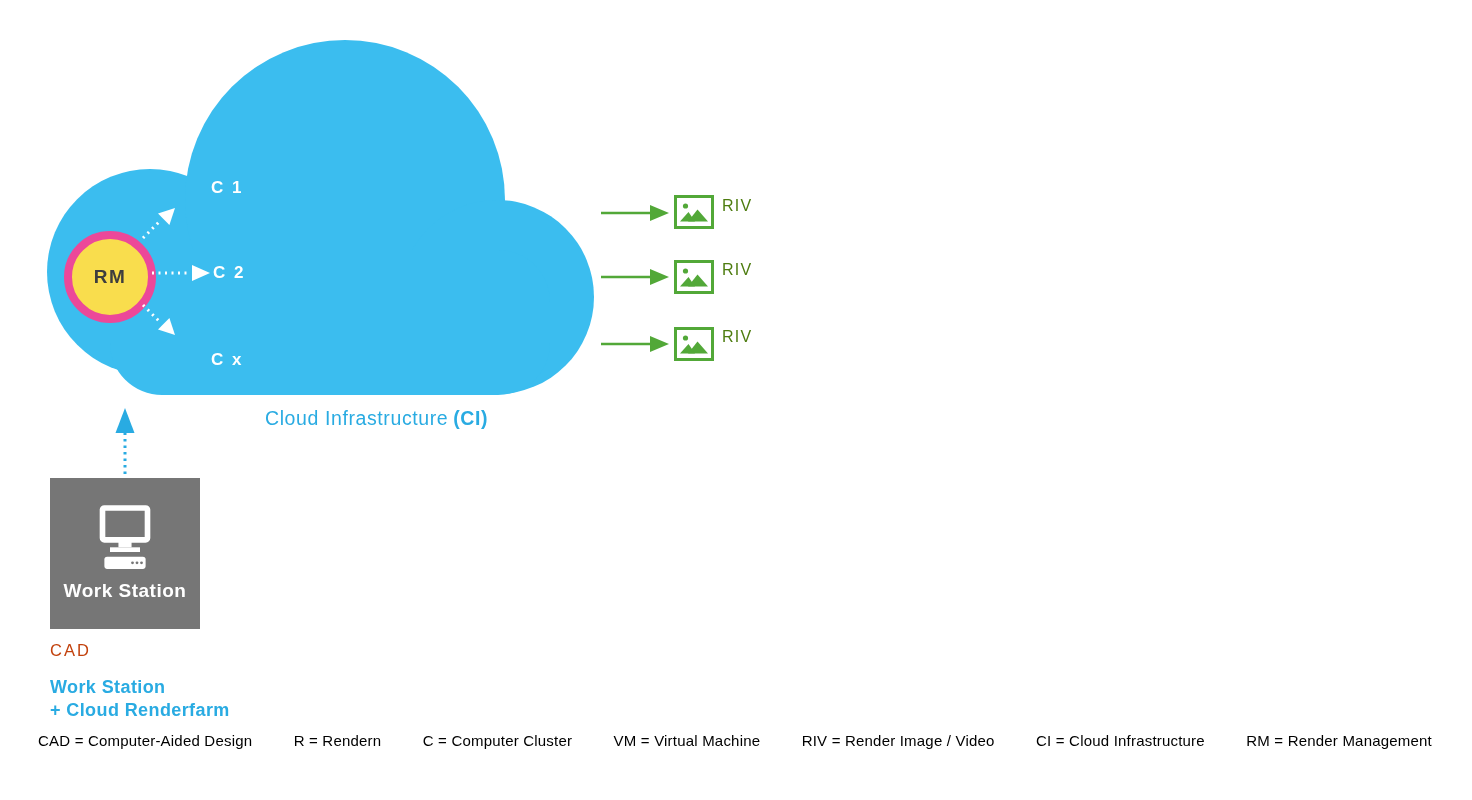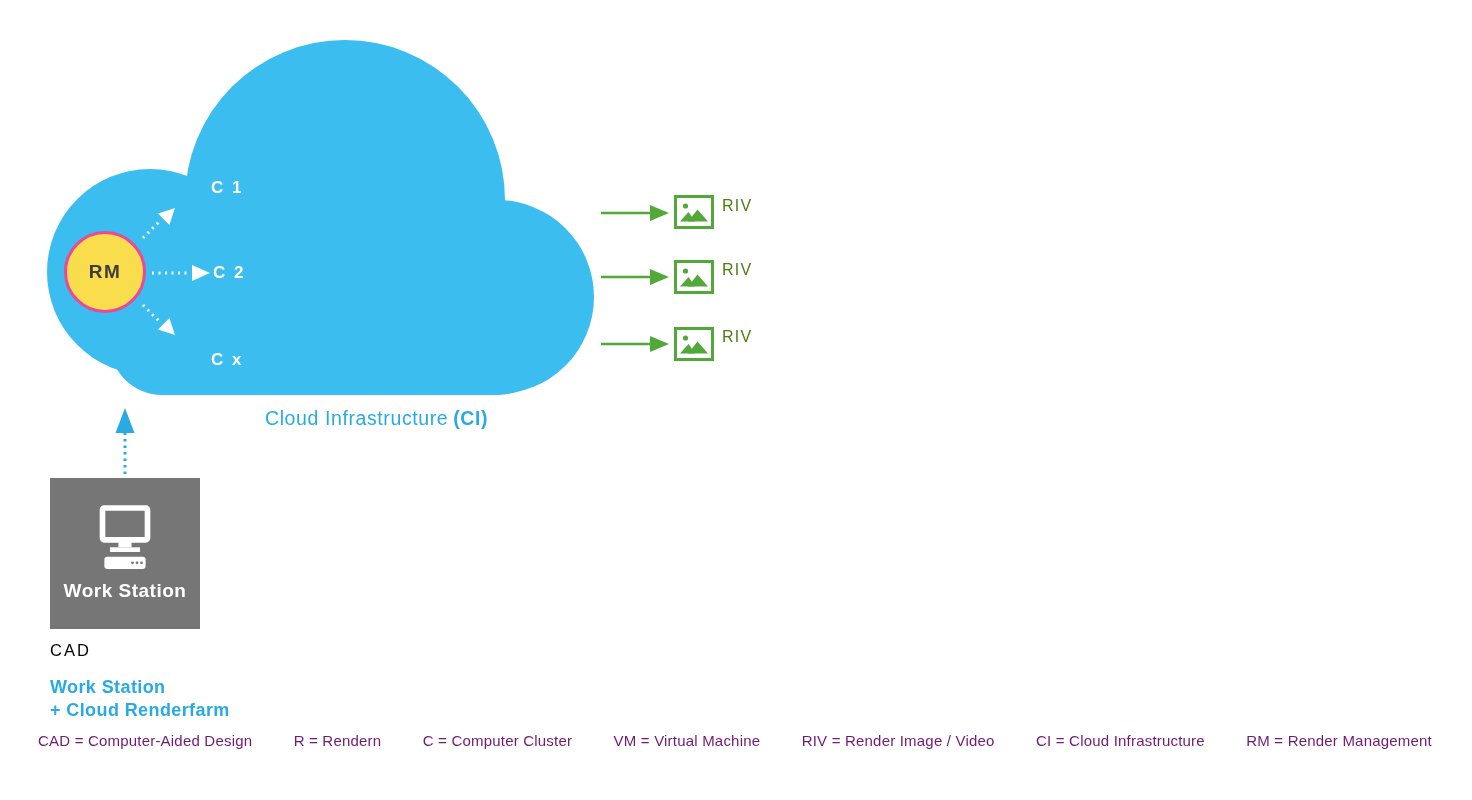--- a/index.html
+++ b/index.html
@@ -19,7 +19,7 @@
   .rm{
     position:absolute;left:64px;top:231px;
     width:76px;height:76px;border-radius:50%;
-    background:#F9DD4D;border:3px solid #ec4899;
+    background:#F9DD4D;border:8px solid #ec4899;
     display:flex;align-items:center;justify-content:center;
     font-size:19px;font-weight:700;letter-spacing:1.5px;color:#3E3E3E;
   }

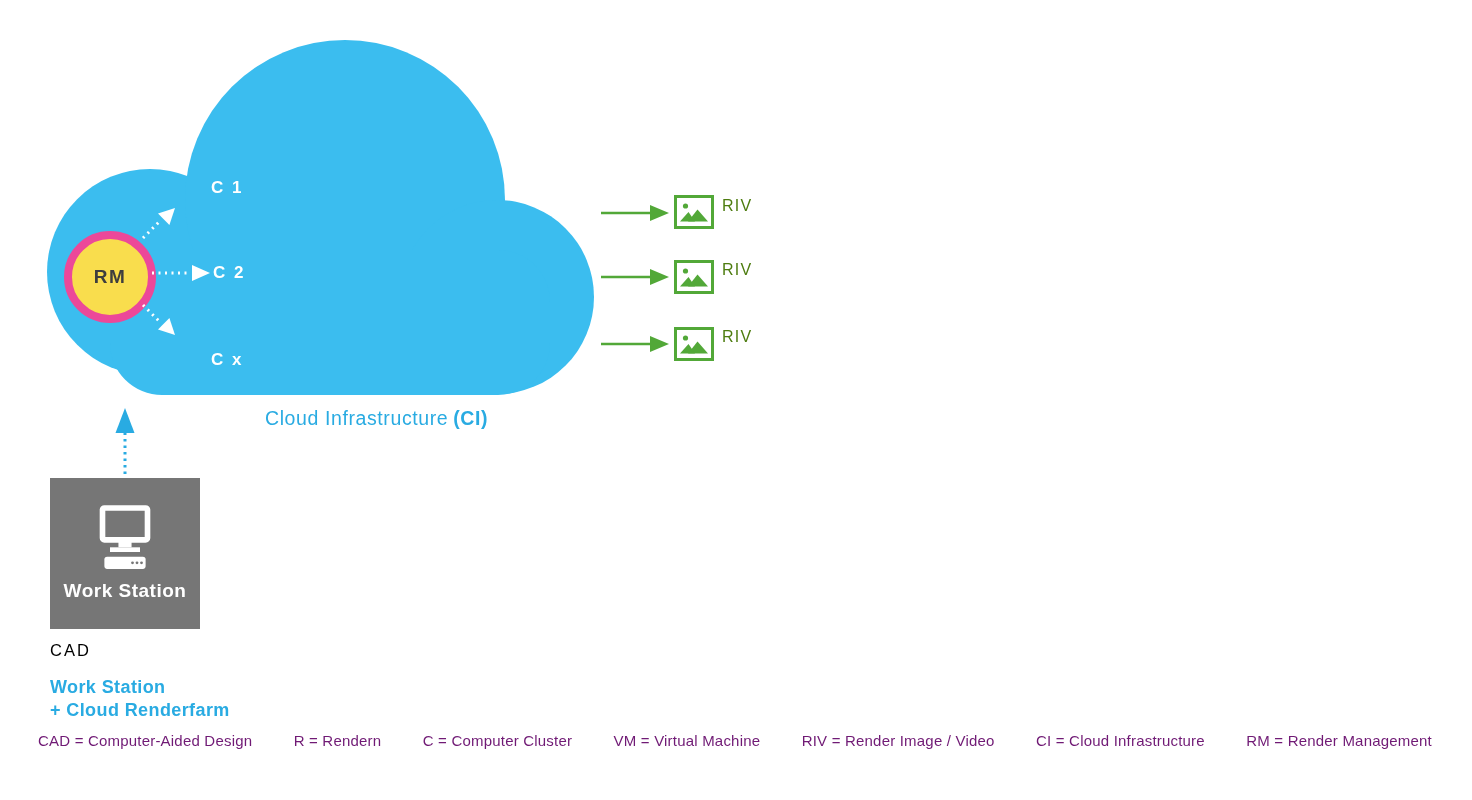--- a/index.html
+++ b/index.html
@@ -71,7 +71,7 @@
   .ws-label{margin-top:11px;color:#fff;font-size:19px;font-weight:700;letter-spacing:0.5px;}
   .cad-label{
     position:absolute;left:50px;top:641px;
-    font-size:16.5px;color:#000000;letter-spacing:2px;font-weight:500;
+    font-size:16.5px;color:#c2410c;letter-spacing:2px;font-weight:500;
   }
   .ws-caption{
     position:absolute;left:50px;top:676px;

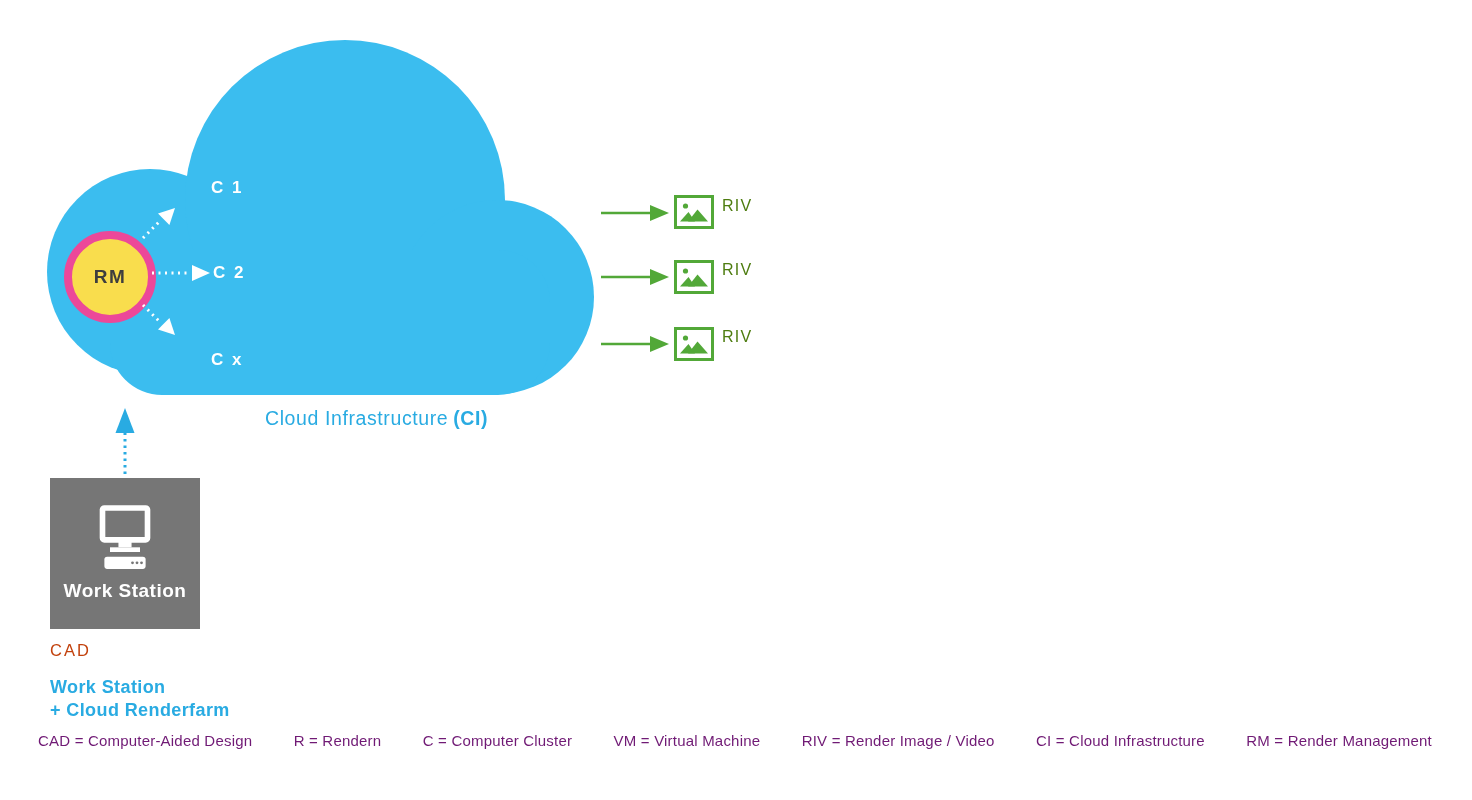--- a/index.html
+++ b/index.html
@@ -82,7 +82,7 @@
   .legend{
     position:absolute;left:38px;top:732px;width:1394px;
     display:flex;justify-content:space-between;
-    font-size:15px;color:#701a75;font-weight:500;letter-spacing:0.2px;white-space:nowrap;
+    font-size:15px;color:#000000;font-weight:500;letter-spacing:0.2px;white-space:nowrap;
   }
 </style>
 </head>

